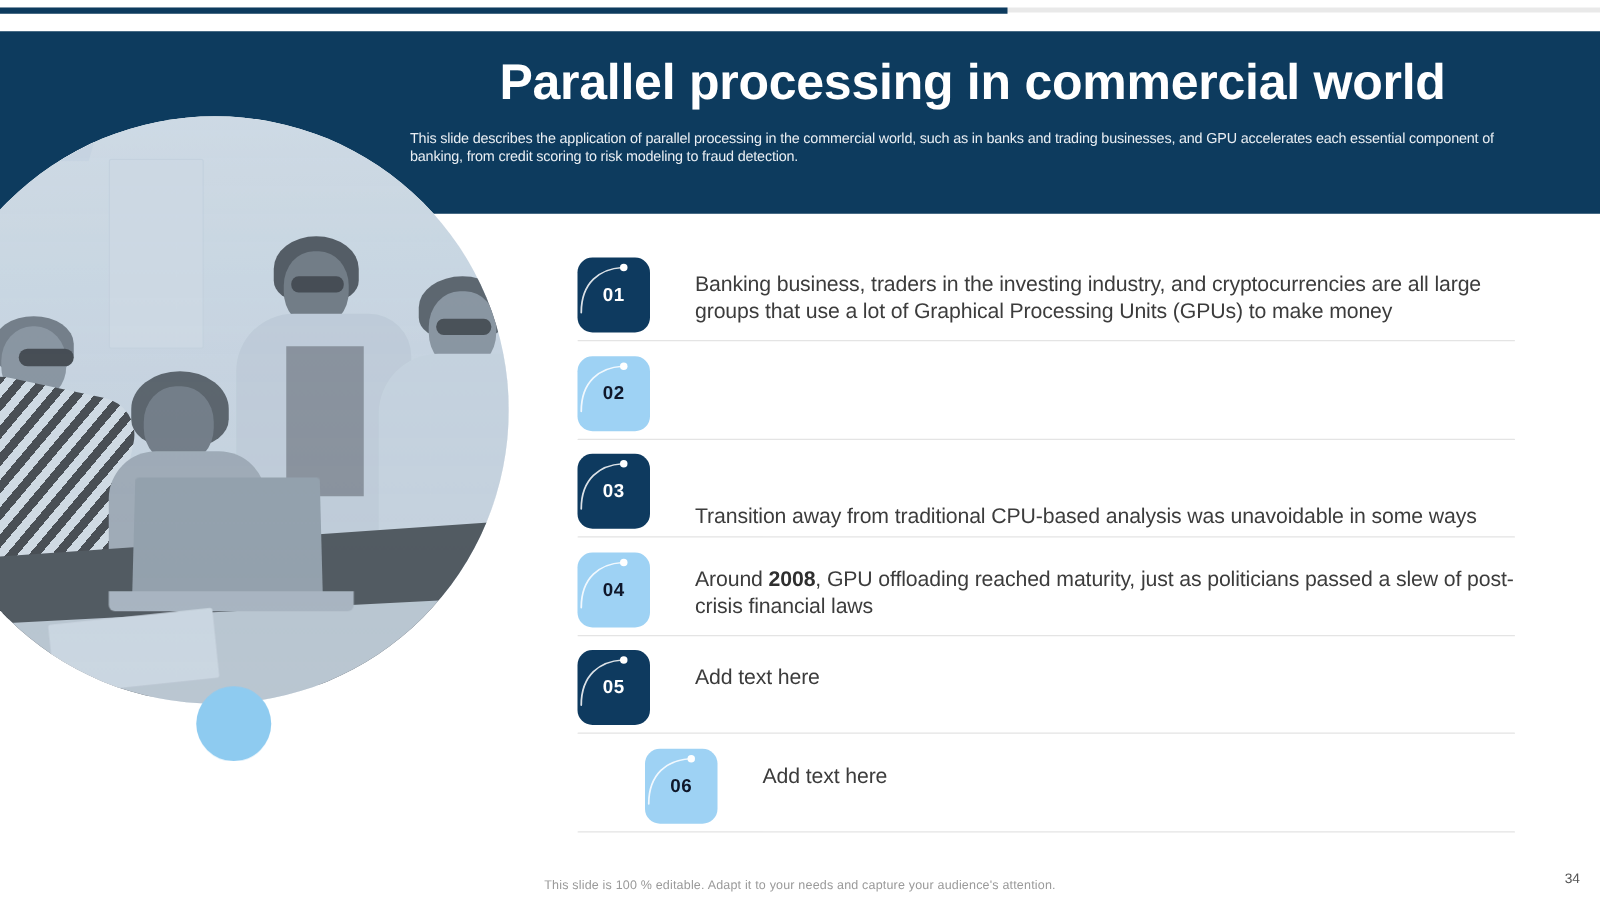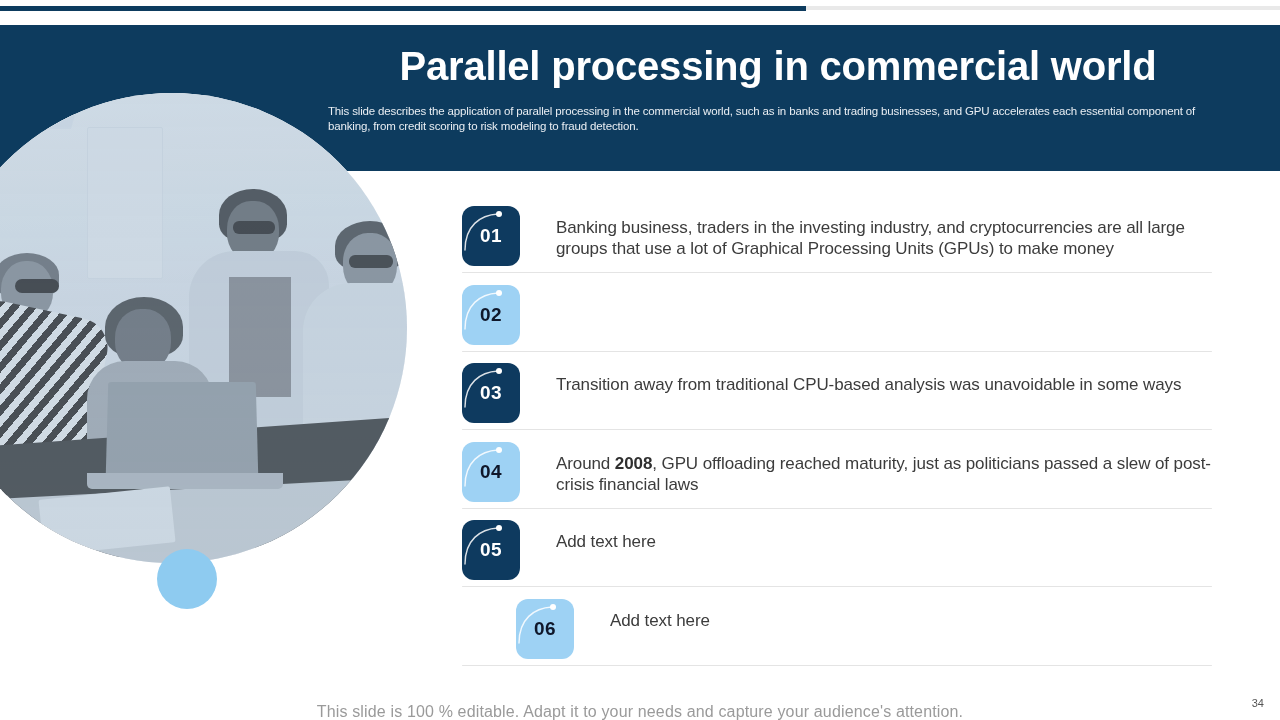--- a/index.html
+++ b/index.html
@@ -227,7 +227,7 @@
     top: 50%;
     transform: translateY(-50%);
     text-align: center;
-    font-size: 19px;
+    font-size: 15px;
     font-weight: bold;
     letter-spacing: 0.4px;
   }

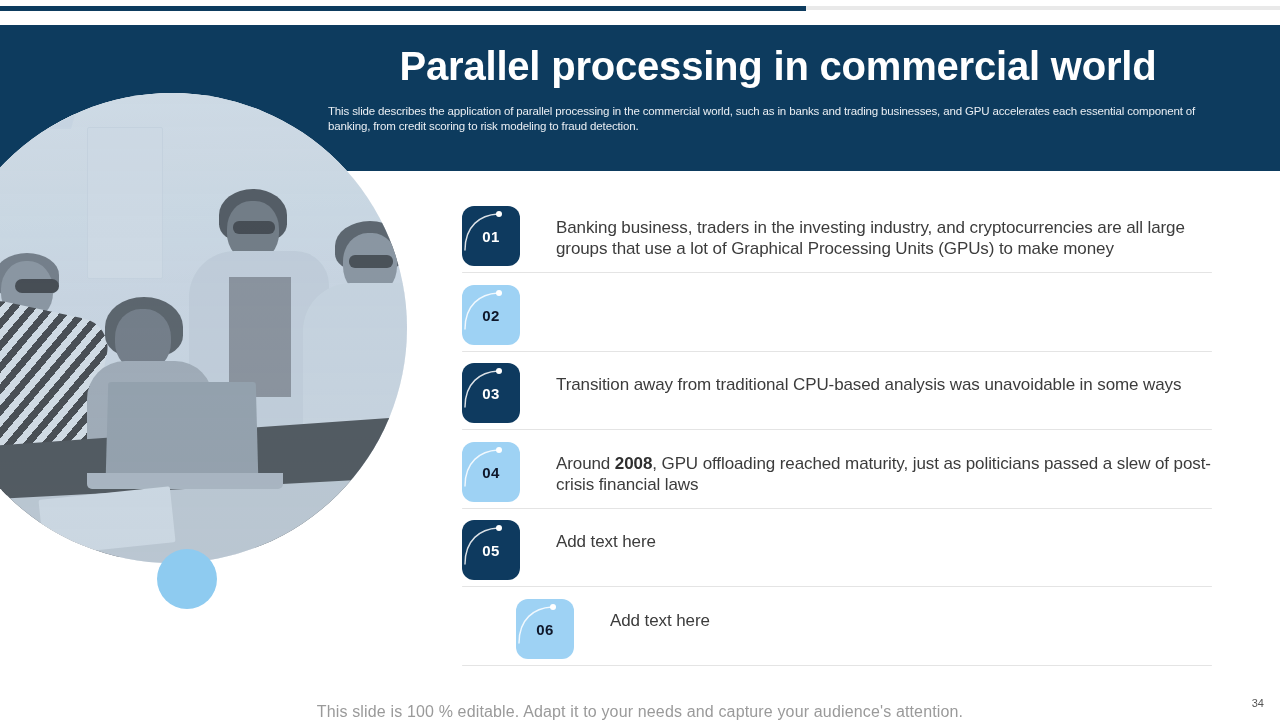--- a/index.html
+++ b/index.html
@@ -347,7 +347,7 @@
         </div>
       </div>
       <div class="divider" style="top: 144.5px; background: rgb(228, 228, 228);"></div>
-      <div class="row" style="position: absolute; left: 0px; top: 157px; width: 752px;">
+      <div class="row" style="position: absolute; left: 0px; top: 157px; width: 752px; align-items: flex-end;">
         <div class="badge dark" style="background: rgb(14, 58, 95);">
           <svg class="badge-swoosh" viewBox="0 0 58 60">
             <path d="M3 44 C3 20, 18 9, 36 8" fill="none" stroke="#ffffff" stroke-width="1.4" stroke-linecap="round" opacity="0.85"></path>

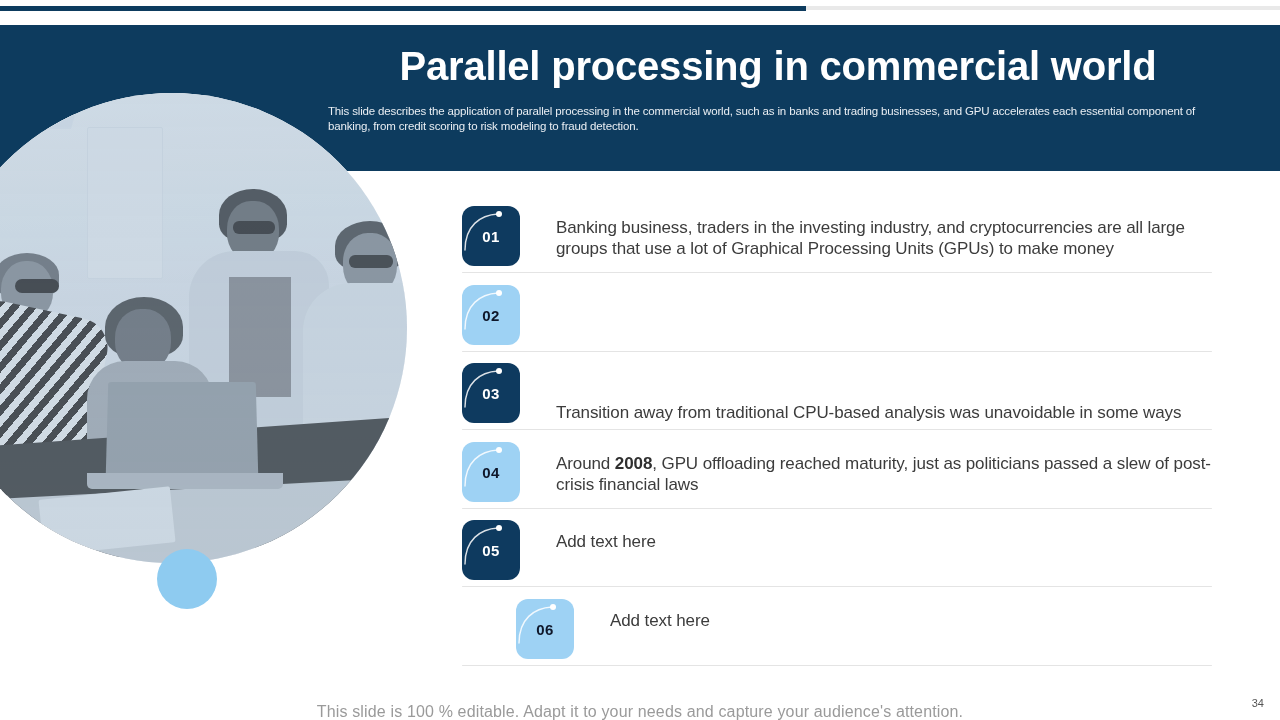--- a/index.html
+++ b/index.html
@@ -263,7 +263,7 @@
     width: 1280px;
     text-align: center;
     color: #9a9a9a;
-    font-size: 16px;
+    font-size: 10px;
     letter-spacing: 0.15px;
   }
   .page-num {

